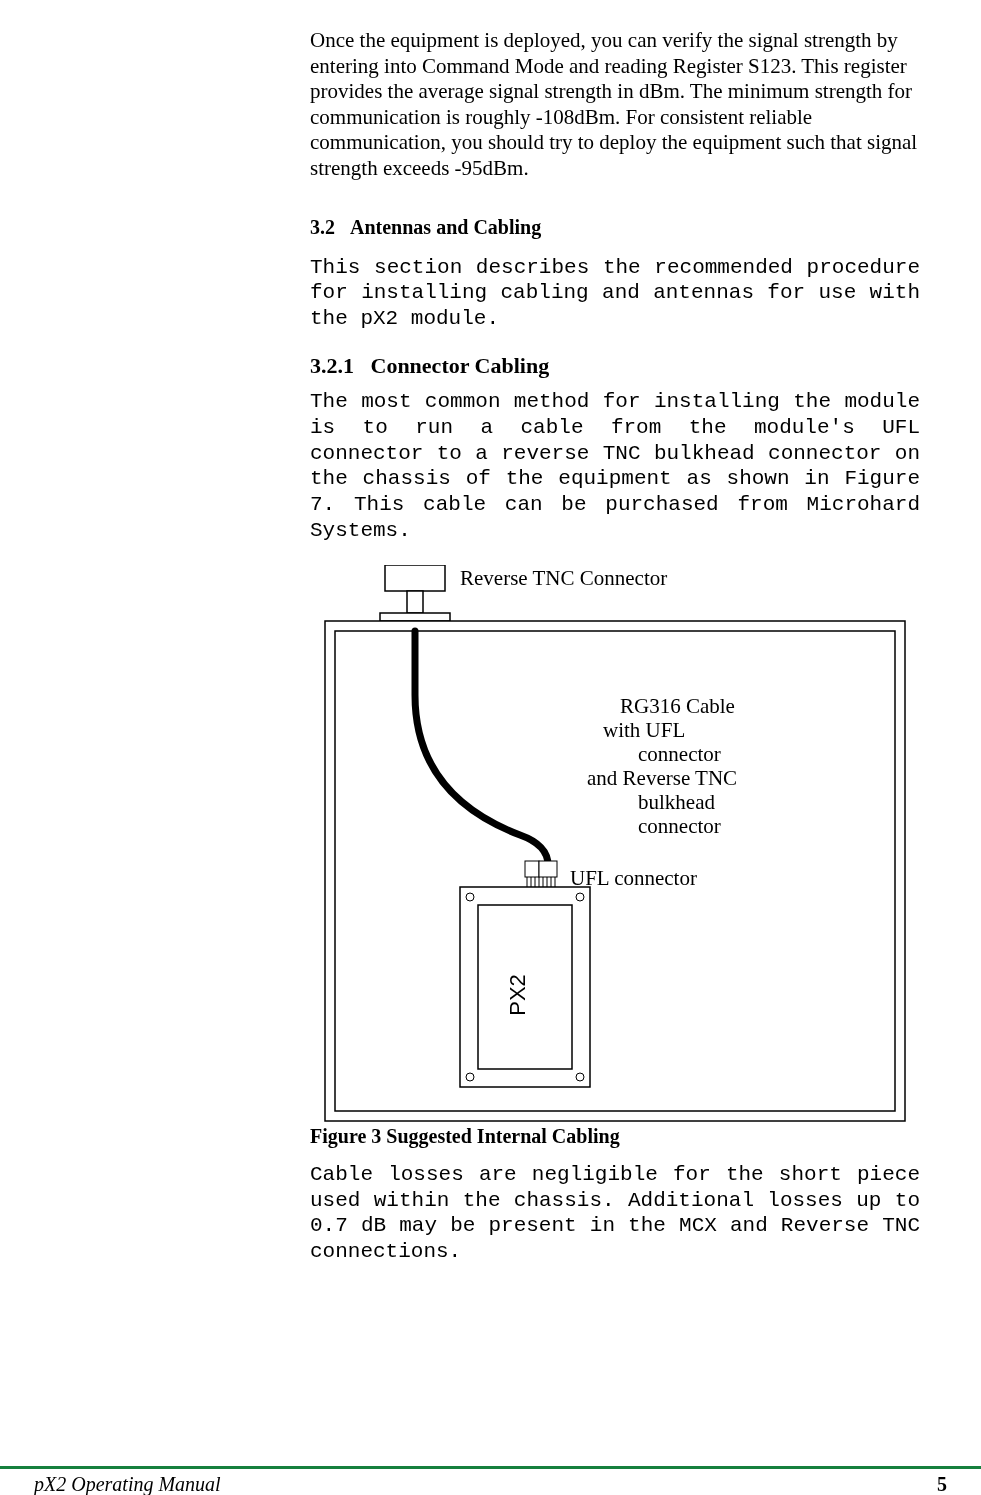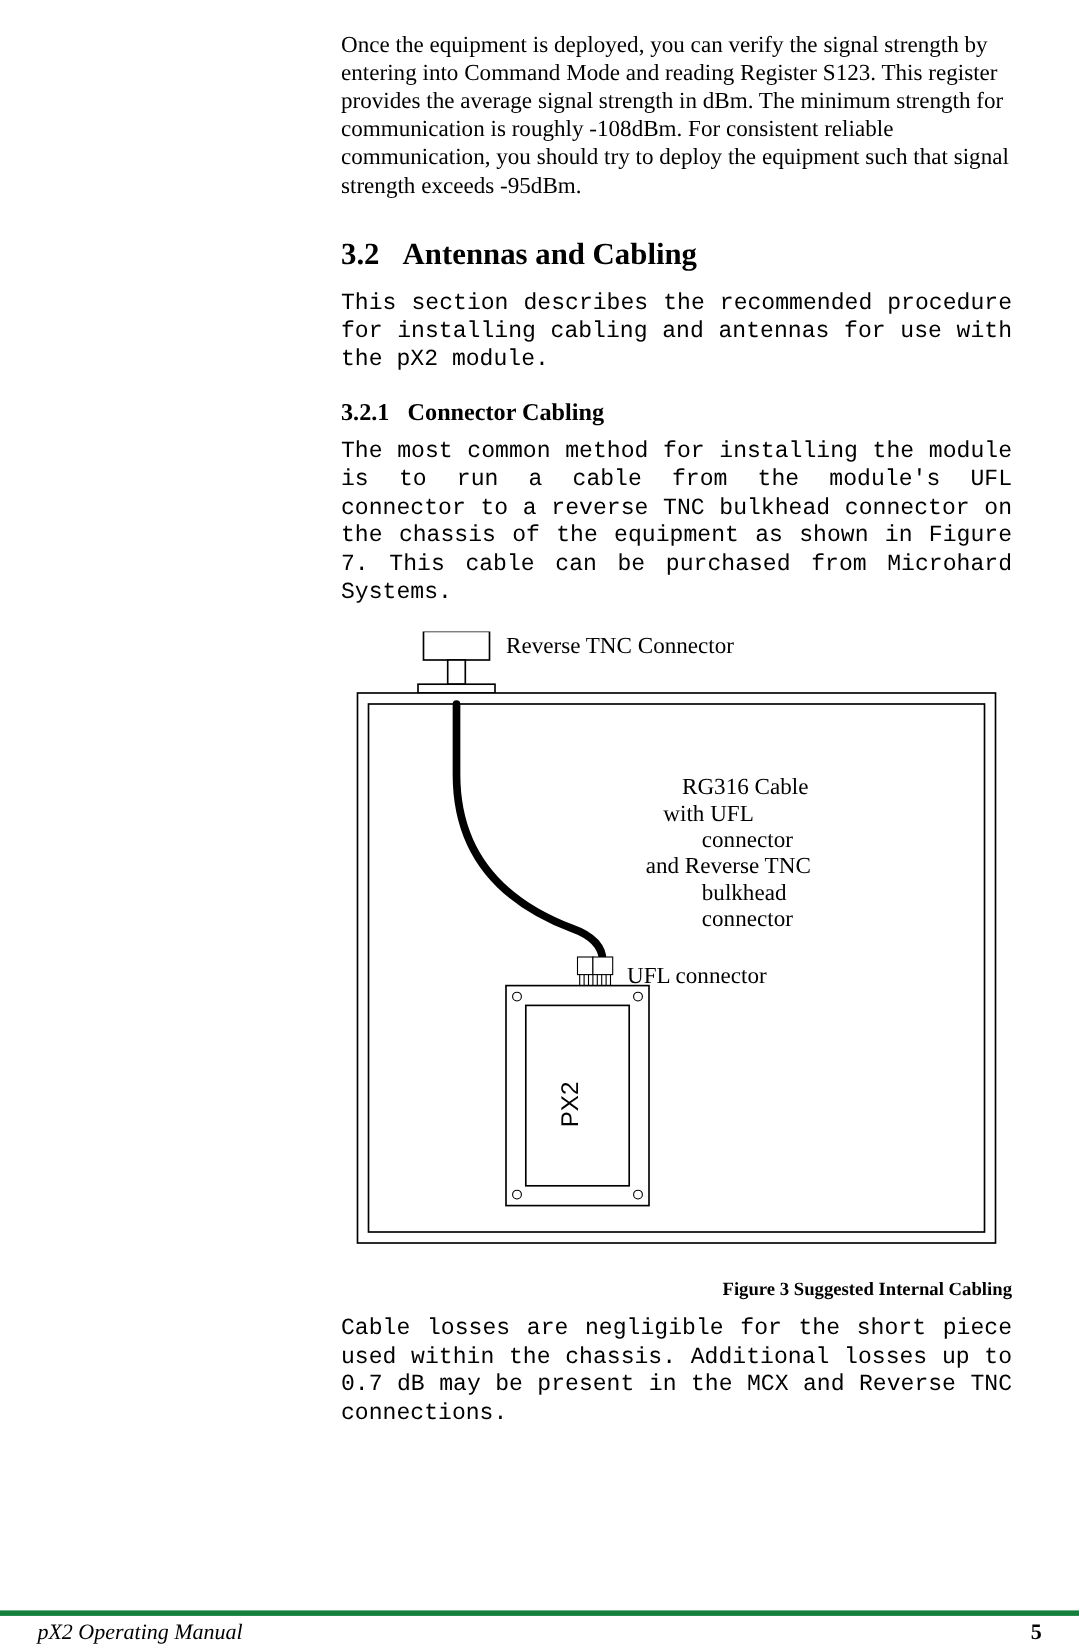--- a/index.html
+++ b/index.html
@@ -8,7 +8,7 @@
   .content { position: absolute; left: 310px; top: 28px; width: 610px; }
   .para { font-size: 21px; line-height: 1.22; margin-bottom: 22px; }
   .justify { text-align: justify; font-family: Liberation Mono, monospace; }
-  .h2 { font-size: 28px; font-weight: bold; margin-top: 34px; margin-bottom: 16px; }
+  .h2 { font-size: 20px; font-weight: bold; margin-top: 34px; margin-bottom: 16px; }
   .h3 { font-size: 22px; font-weight: bold; margin-top: 14px; margin-bottom: 10px; }
   .fig-caption { font-size: 17px; font-weight: bold; margin-top: 28px; margin-bottom: 14px; text-align: right; }
   .footer { position: absolute; bottom: 22px; left: 0; width: 981px; border-top: 5px solid #15803d; padding-top: 4px; }

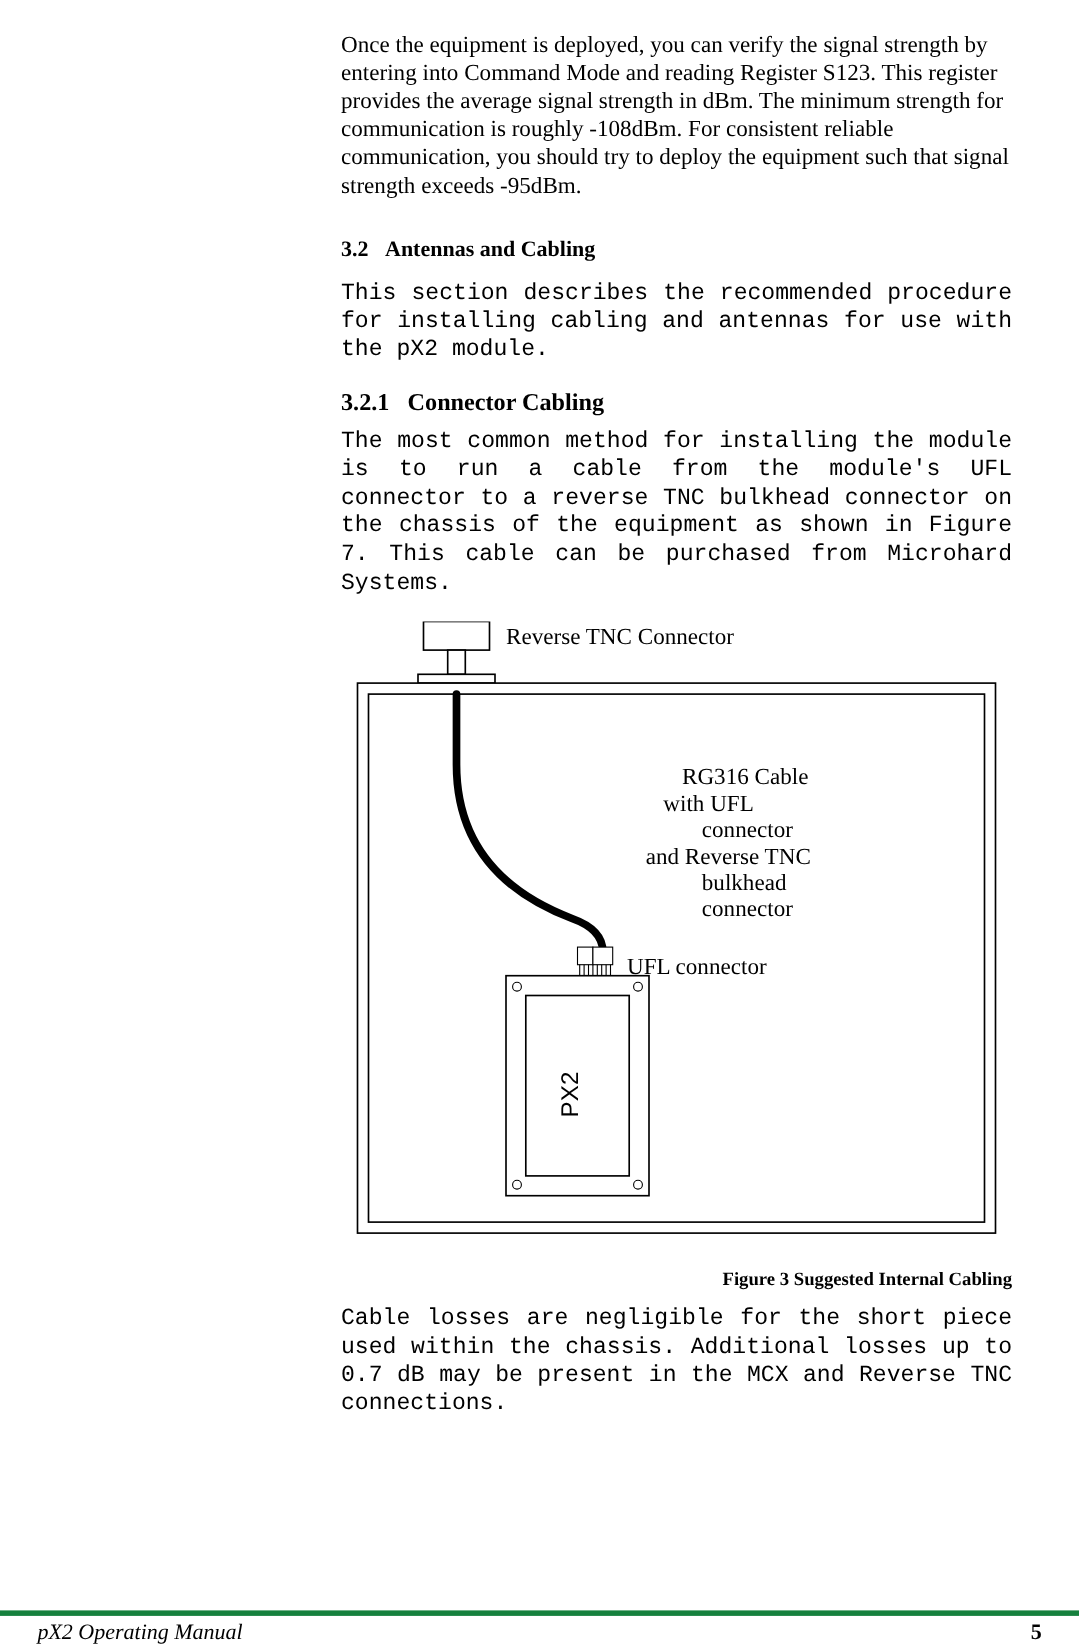--- a/index.html
+++ b/index.html
@@ -10,7 +10,7 @@
   .justify { text-align: justify; font-family: Liberation Mono, monospace; }
   .h2 { font-size: 20px; font-weight: bold; margin-top: 34px; margin-bottom: 16px; }
   .h3 { font-size: 22px; font-weight: bold; margin-top: 14px; margin-bottom: 10px; }
-  .fig-caption { font-size: 17px; font-weight: bold; margin-top: 28px; margin-bottom: 14px; text-align: right; }
+  .fig-caption { font-size: 20px; font-weight: bold; margin-bottom: 14px; }
   .footer { position: absolute; bottom: 22px; left: 0; width: 981px; border-top: 5px solid #15803d; padding-top: 4px; }
   .footer-left { position: absolute; left: 34px; font-style: italic; font-size: 20px; }
   .footer-right { position: absolute; right: 34px; font-weight: bold; font-size: 20px; }

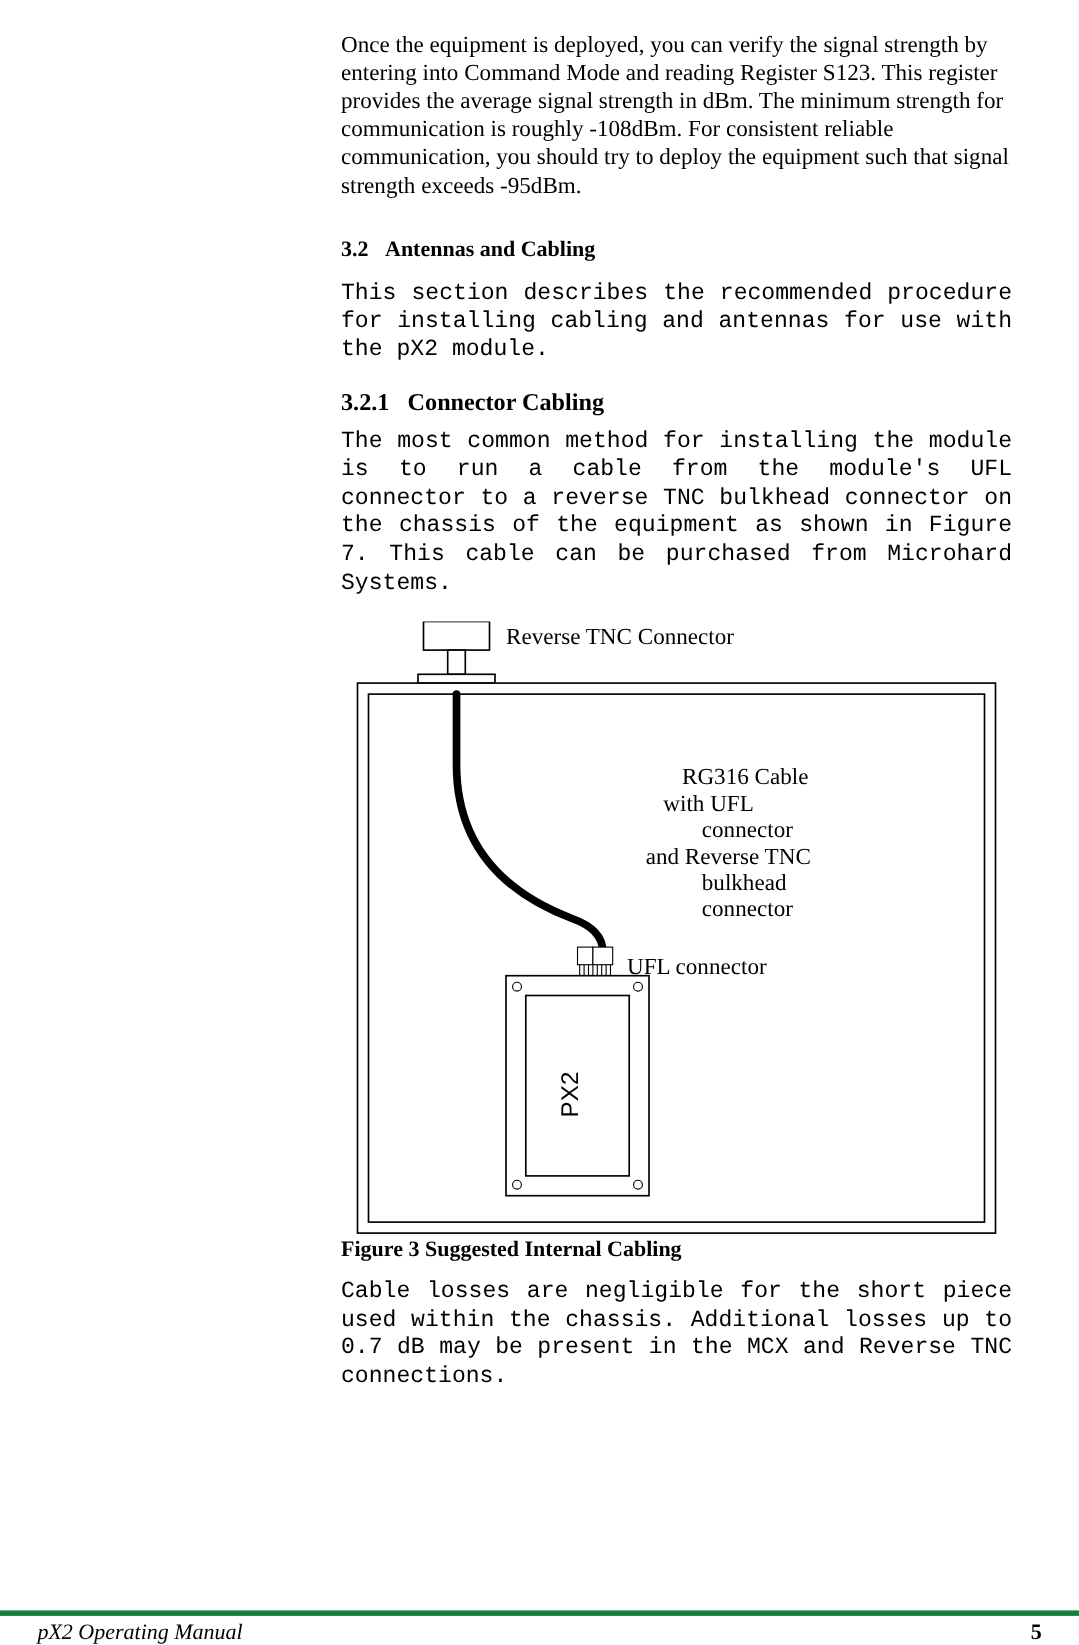--- a/index.html
+++ b/index.html
@@ -11,7 +11,7 @@
   .h2 { font-size: 20px; font-weight: bold; margin-top: 34px; margin-bottom: 16px; }
   .h3 { font-size: 22px; font-weight: bold; margin-top: 14px; margin-bottom: 10px; }
   .fig-caption { font-size: 20px; font-weight: bold; margin-bottom: 14px; }
-  .footer { position: absolute; bottom: 22px; left: 0; width: 981px; border-top: 5px solid #15803d; padding-top: 4px; }
+  .footer { position: absolute; bottom: 22px; left: 0; width: 981px; border-top: 3px solid #15803d; padding-top: 4px; }
   .footer-left { position: absolute; left: 34px; font-style: italic; font-size: 20px; }
   .footer-right { position: absolute; right: 34px; font-weight: bold; font-size: 20px; }
   .figure-wrap { position: relative; width: 610px; height: 560px; margin-top: 18px; }

